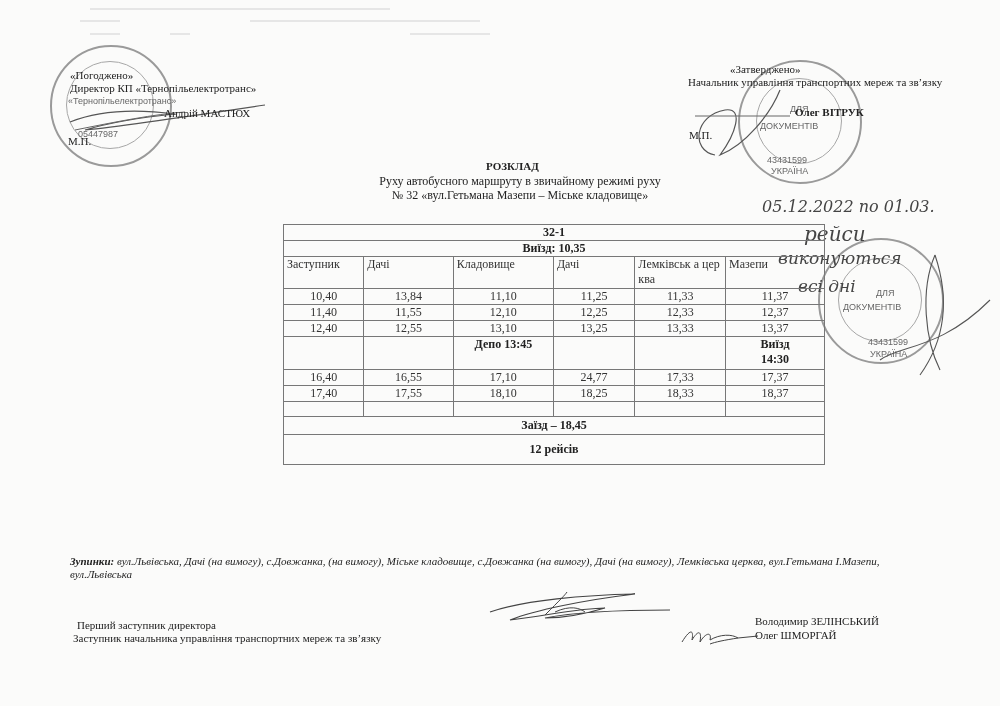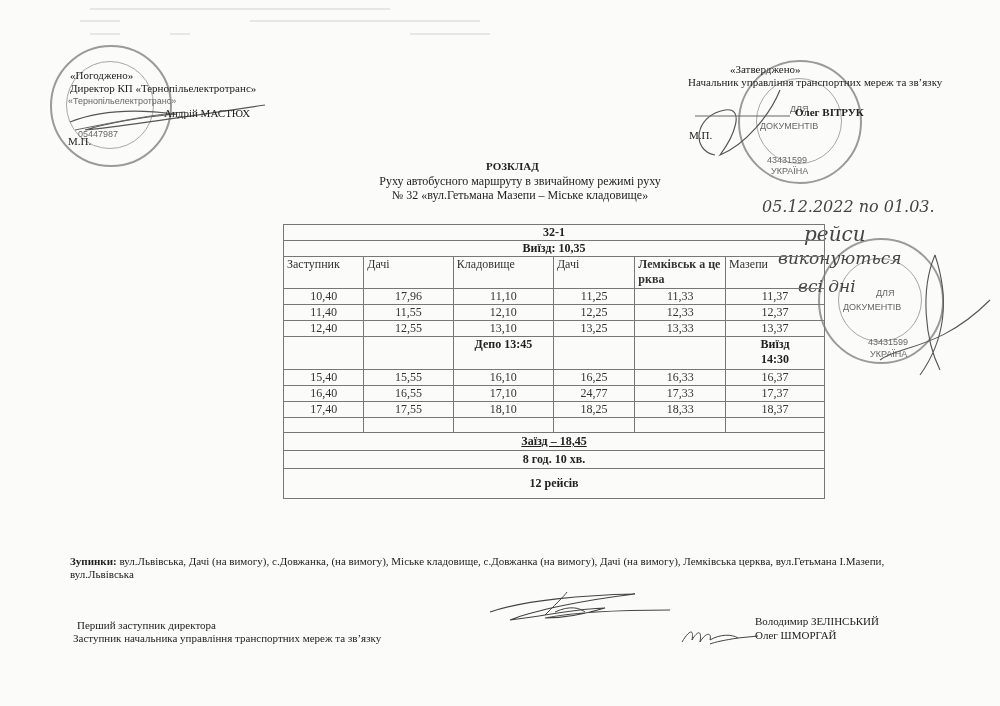--- a/index.html
+++ b/index.html
@@ -129,7 +129,7 @@
     <td>Дачі</td>
     <td>Кладовище</td>
     <td>Дачі</td>
-    <td style="white-space:normal;word-break:break-all;font-weight:bold;">Лемківськ а церква</td>
+    <td style="white-space:normal;word-break:break-all;">Лемківськ а церква</td>
     <td>Мазепи</td>
   </tr>
 

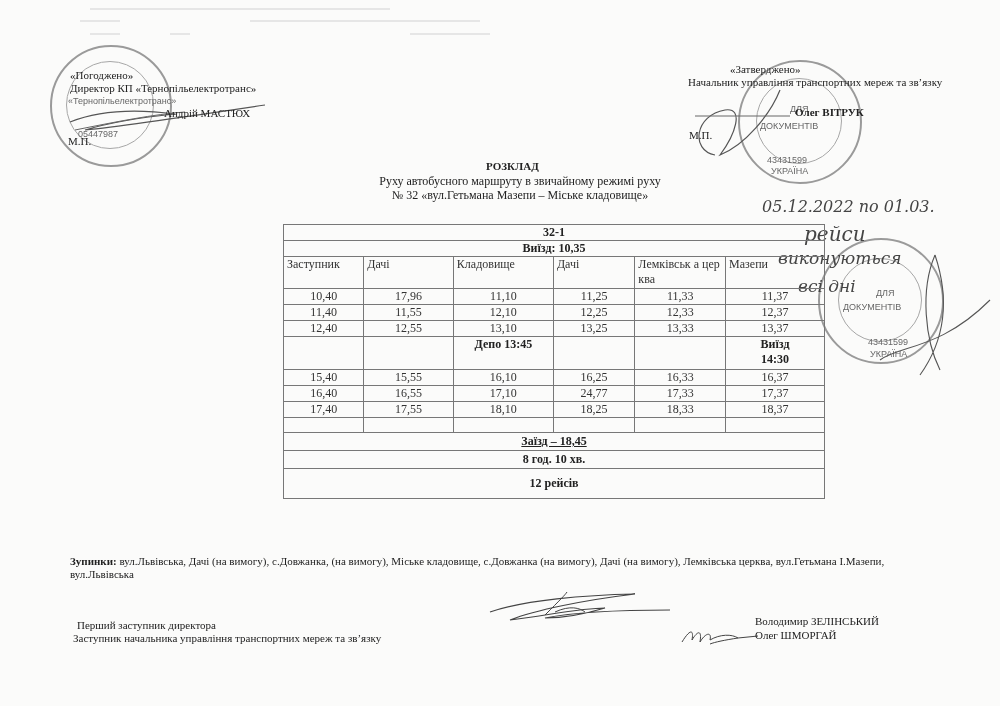--- a/index.html
+++ b/index.html
@@ -135,7 +135,7 @@
 
   <tr>
     <td class="num">10,40</td>
-    <td class="num">17,96</td>
+    <td class="num">13,84</td>
     <td class="num">11,10</td>
     <td class="num">11,25</td>
     <td class="num">11,33</td>

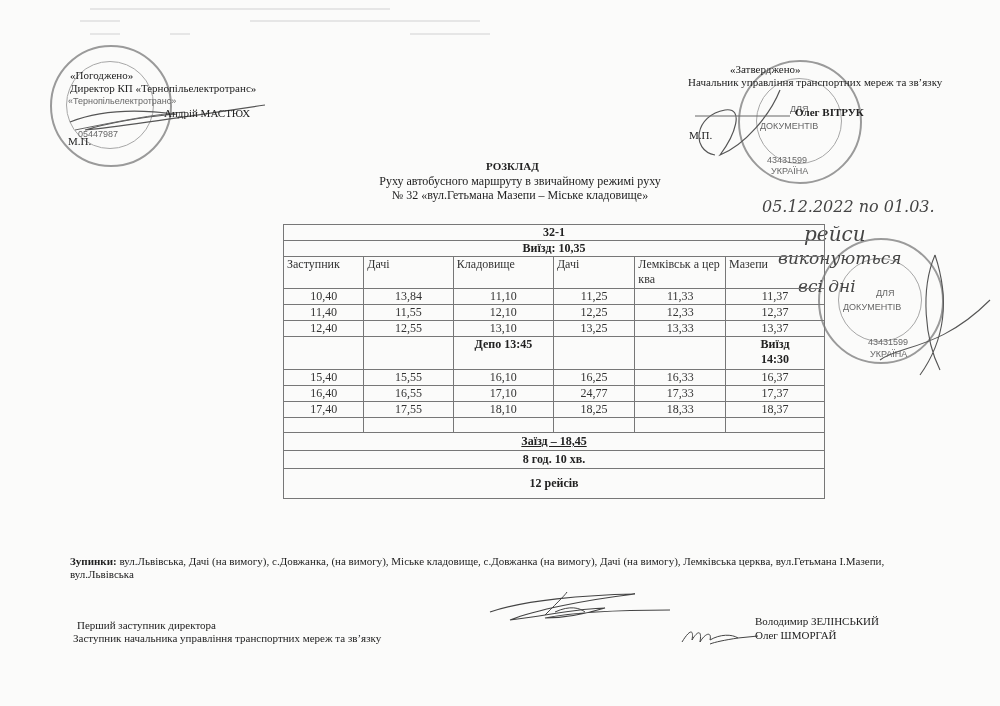--- a/index.html
+++ b/index.html
@@ -171,14 +171,6 @@
   </tr>
 
   <tr>
-    <td class="num">15,40</td>
-    <td class="num">15,55</td>
-    <td class="num">16,10</td>
-    <td class="num">16,25</td>
-    <td class="num">16,33</td>
-    <td class="num">16,37</td>
-  </tr>
-  <tr>
     <td class="num">16,40</td>
     <td class="num">16,55</td>
     <td class="num">17,10</td>

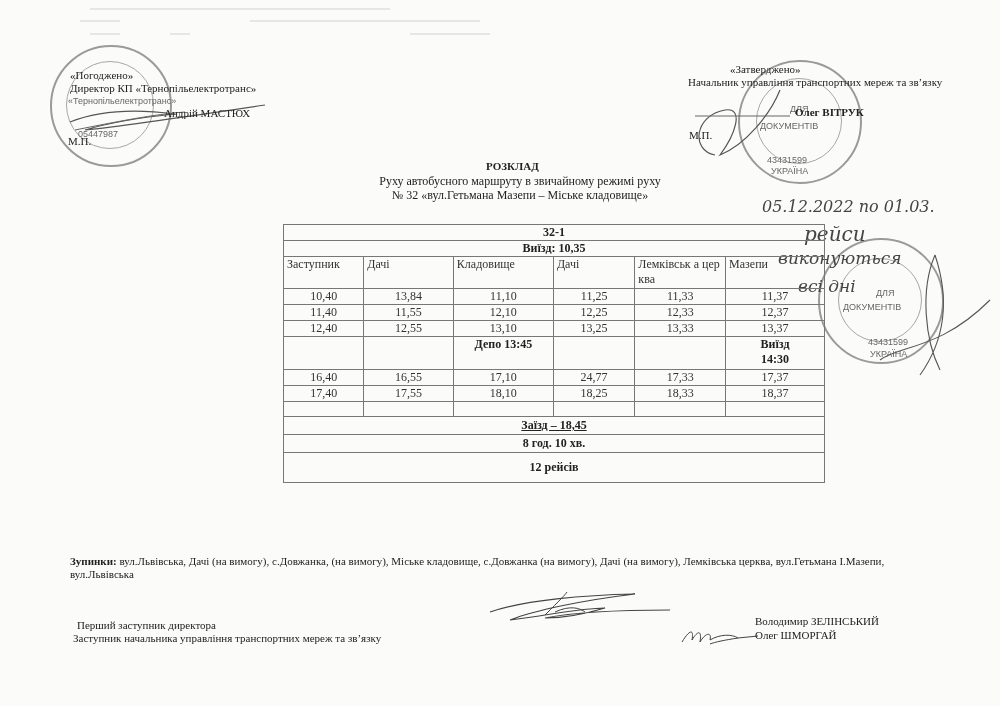--- a/index.html
+++ b/index.html
@@ -197,7 +197,7 @@
   </tr>
 
   <tr class="hdr">
-    <td colspan="6" class="center b" style="height:17px;line-height:17px;text-decoration:underline;">Заїзд – 18,45</td>
+    <td colspan="6" class="center b" style="height:17px;line-height:17px;">Заїзд – 18,45</td>
   </tr>
   <tr class="hdr">
     <td colspan="6" class="center b" style="height:17px;line-height:17px;">8 год. 10 хв.</td>

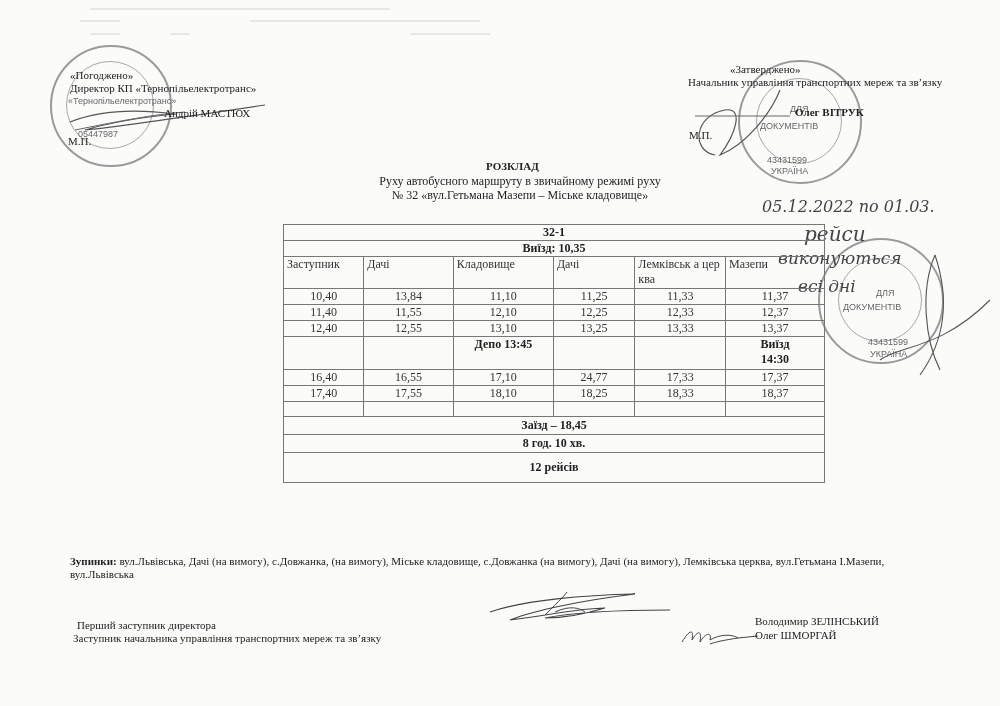--- a/index.html
+++ b/index.html
@@ -199,9 +199,6 @@
   <tr class="hdr">
     <td colspan="6" class="center b" style="height:17px;line-height:17px;">Заїзд – 18,45</td>
   </tr>
-  <tr class="hdr">
-    <td colspan="6" class="center b" style="height:17px;line-height:17px;">8 год. 10 хв.</td>
-  </tr>
   <tr class="tall">
     <td colspan="6" class="center b" style="height:29px;">12 рейсів</td>
   </tr>

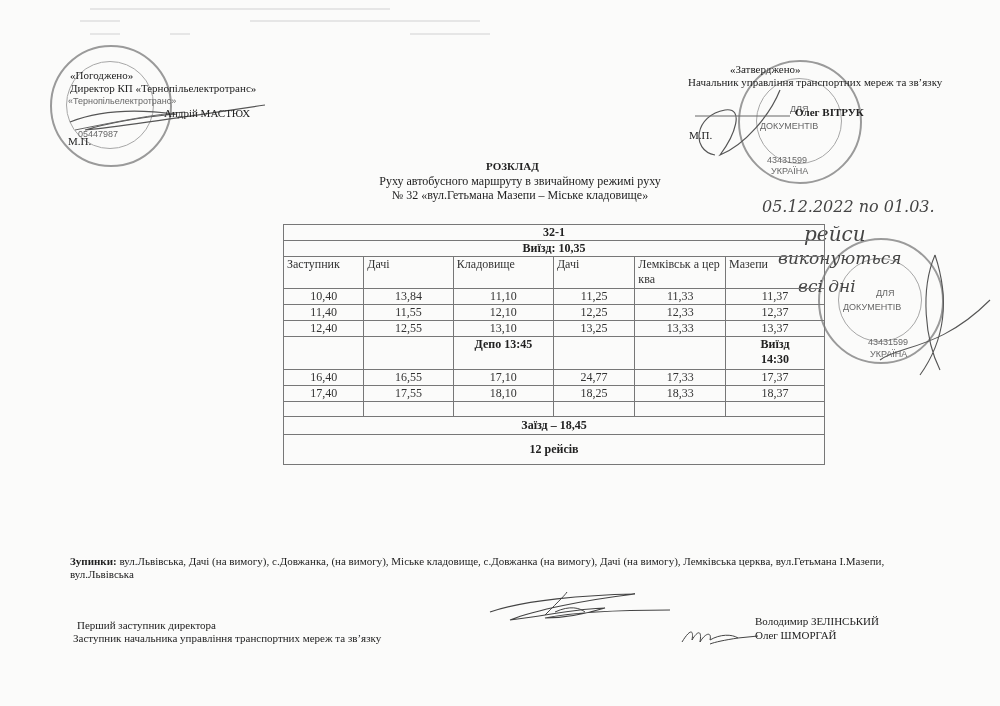--- a/index.html
+++ b/index.html
@@ -205,7 +205,7 @@
 </tbody>
   </table>
 
-<div class="abs" style="left:70px;top:555px;width:900px;font-size:11px;line-height:13px;">
+<div class="abs" style="left:70px;top:555px;width:900px;font-size:11px;line-height:13px;font-style:italic;">
   <span class="b">Зупинки:</span>
   <span>вул.Львівська, Дачі (на вимогу), с.Довжанка, (на вимогу), Міське кладовище, с.Довжанка (на вимогу), Дачі (на вимогу), Лемківська церква, вул.Гетьмана І.Мазепи,</span><br>
   <span>вул.Львівська</span>

